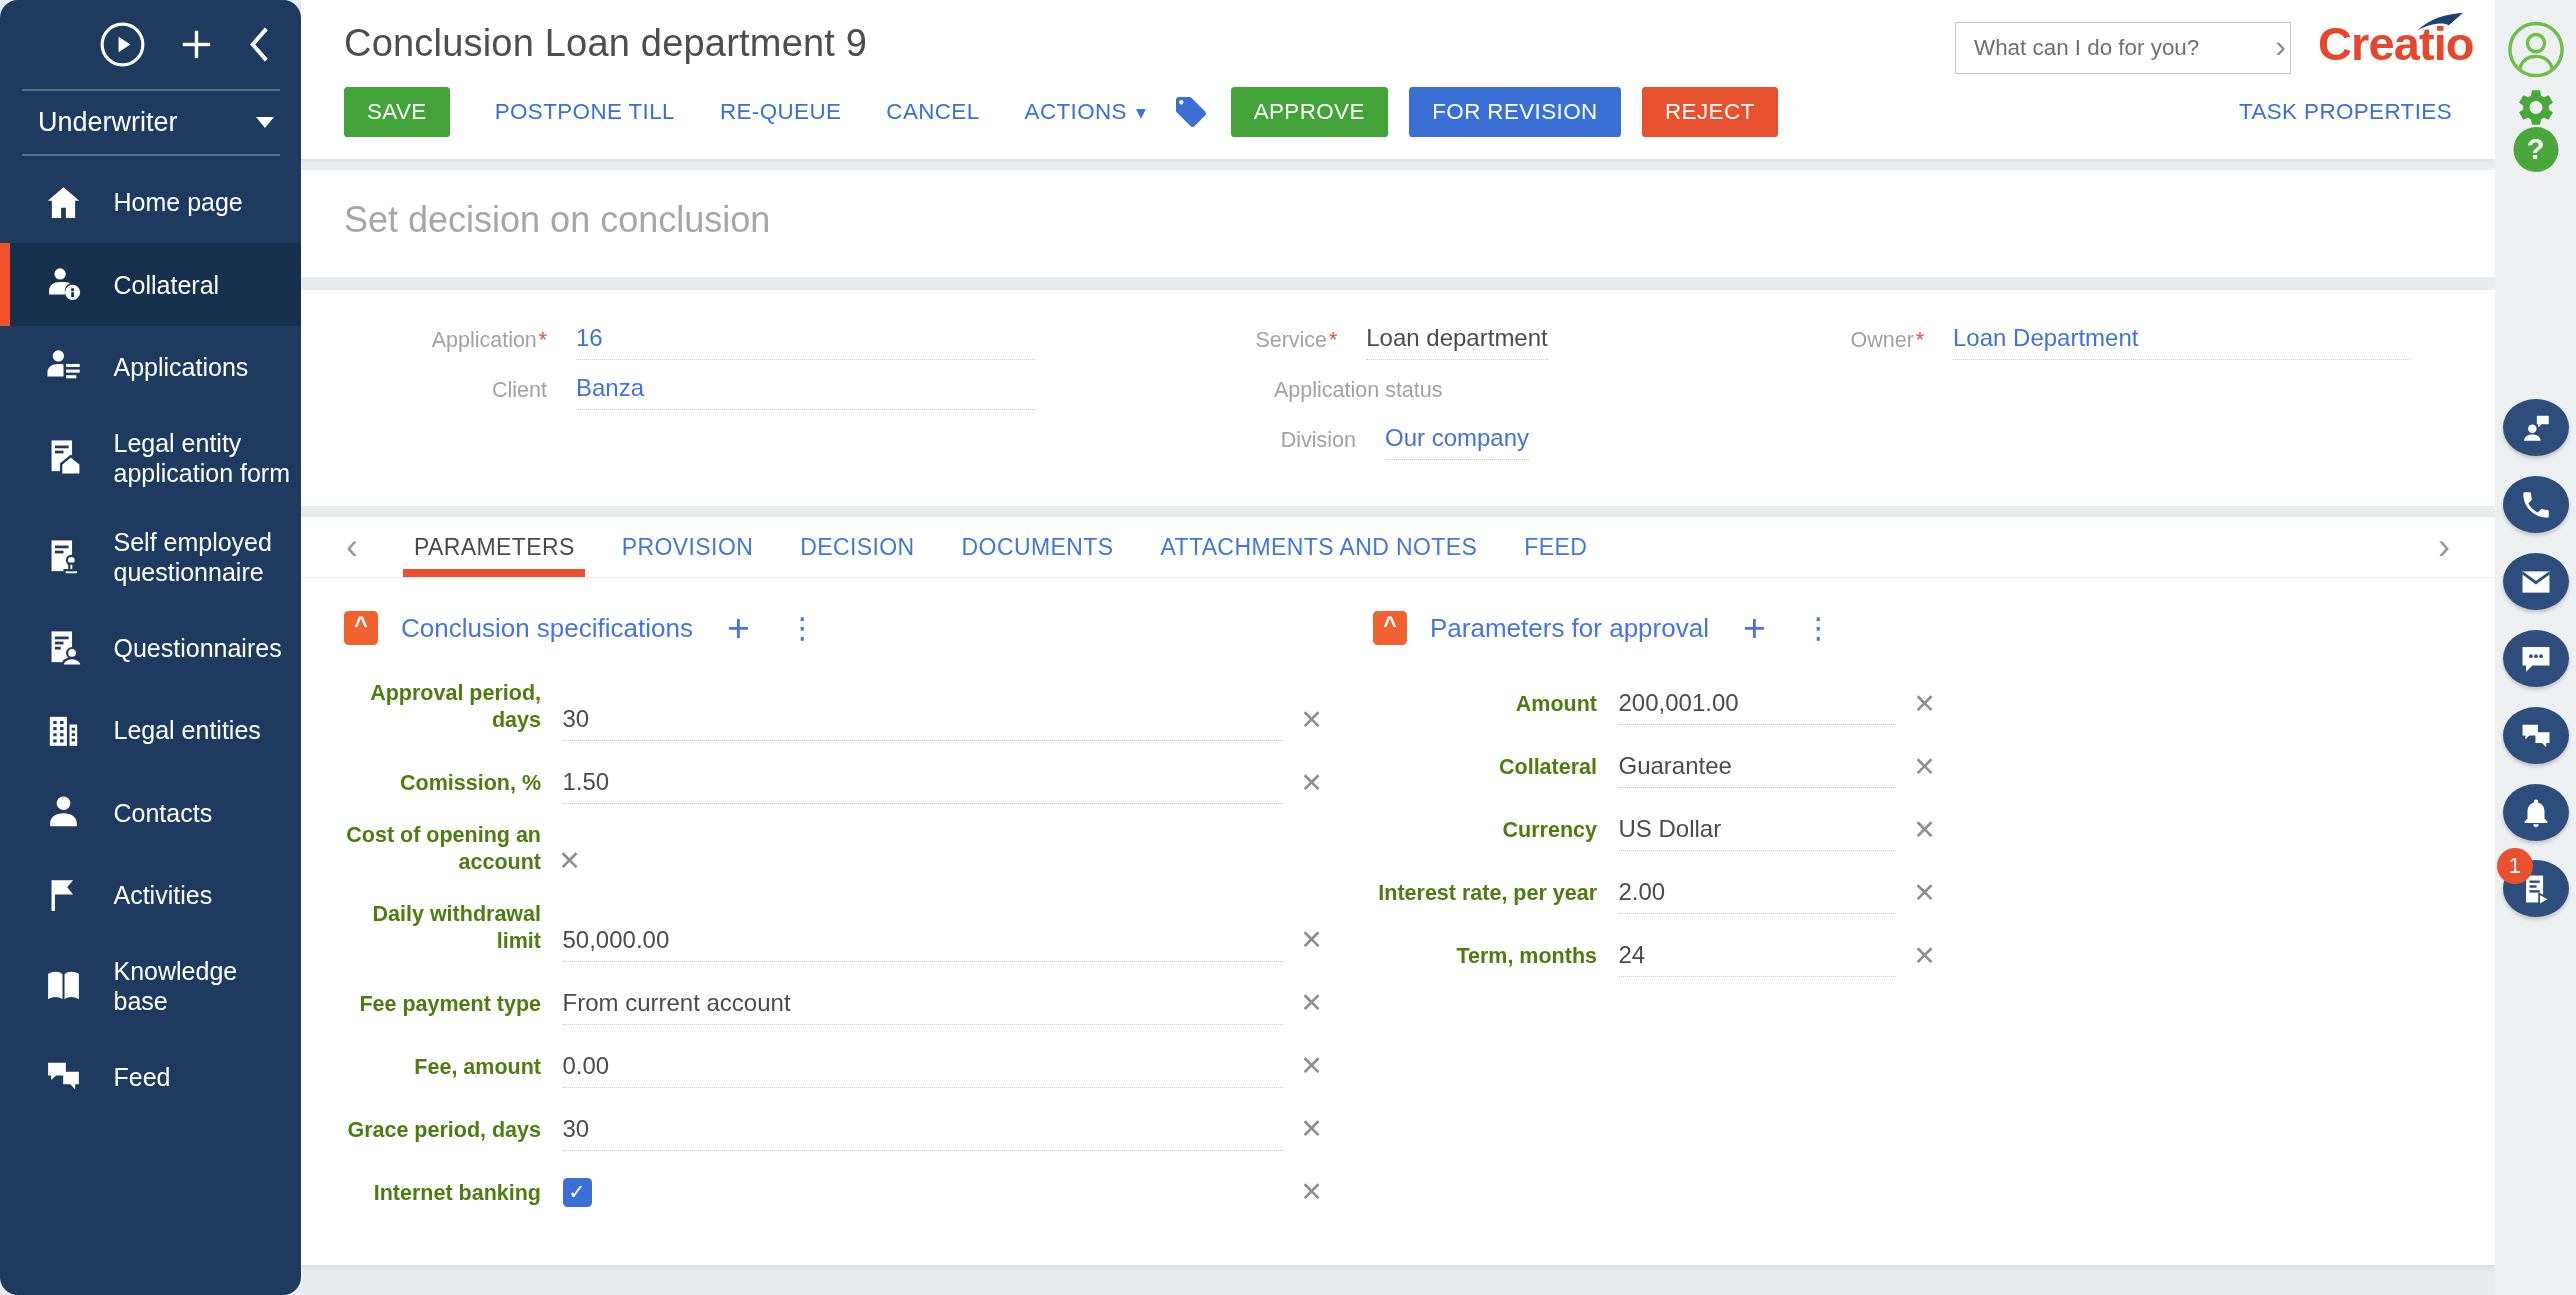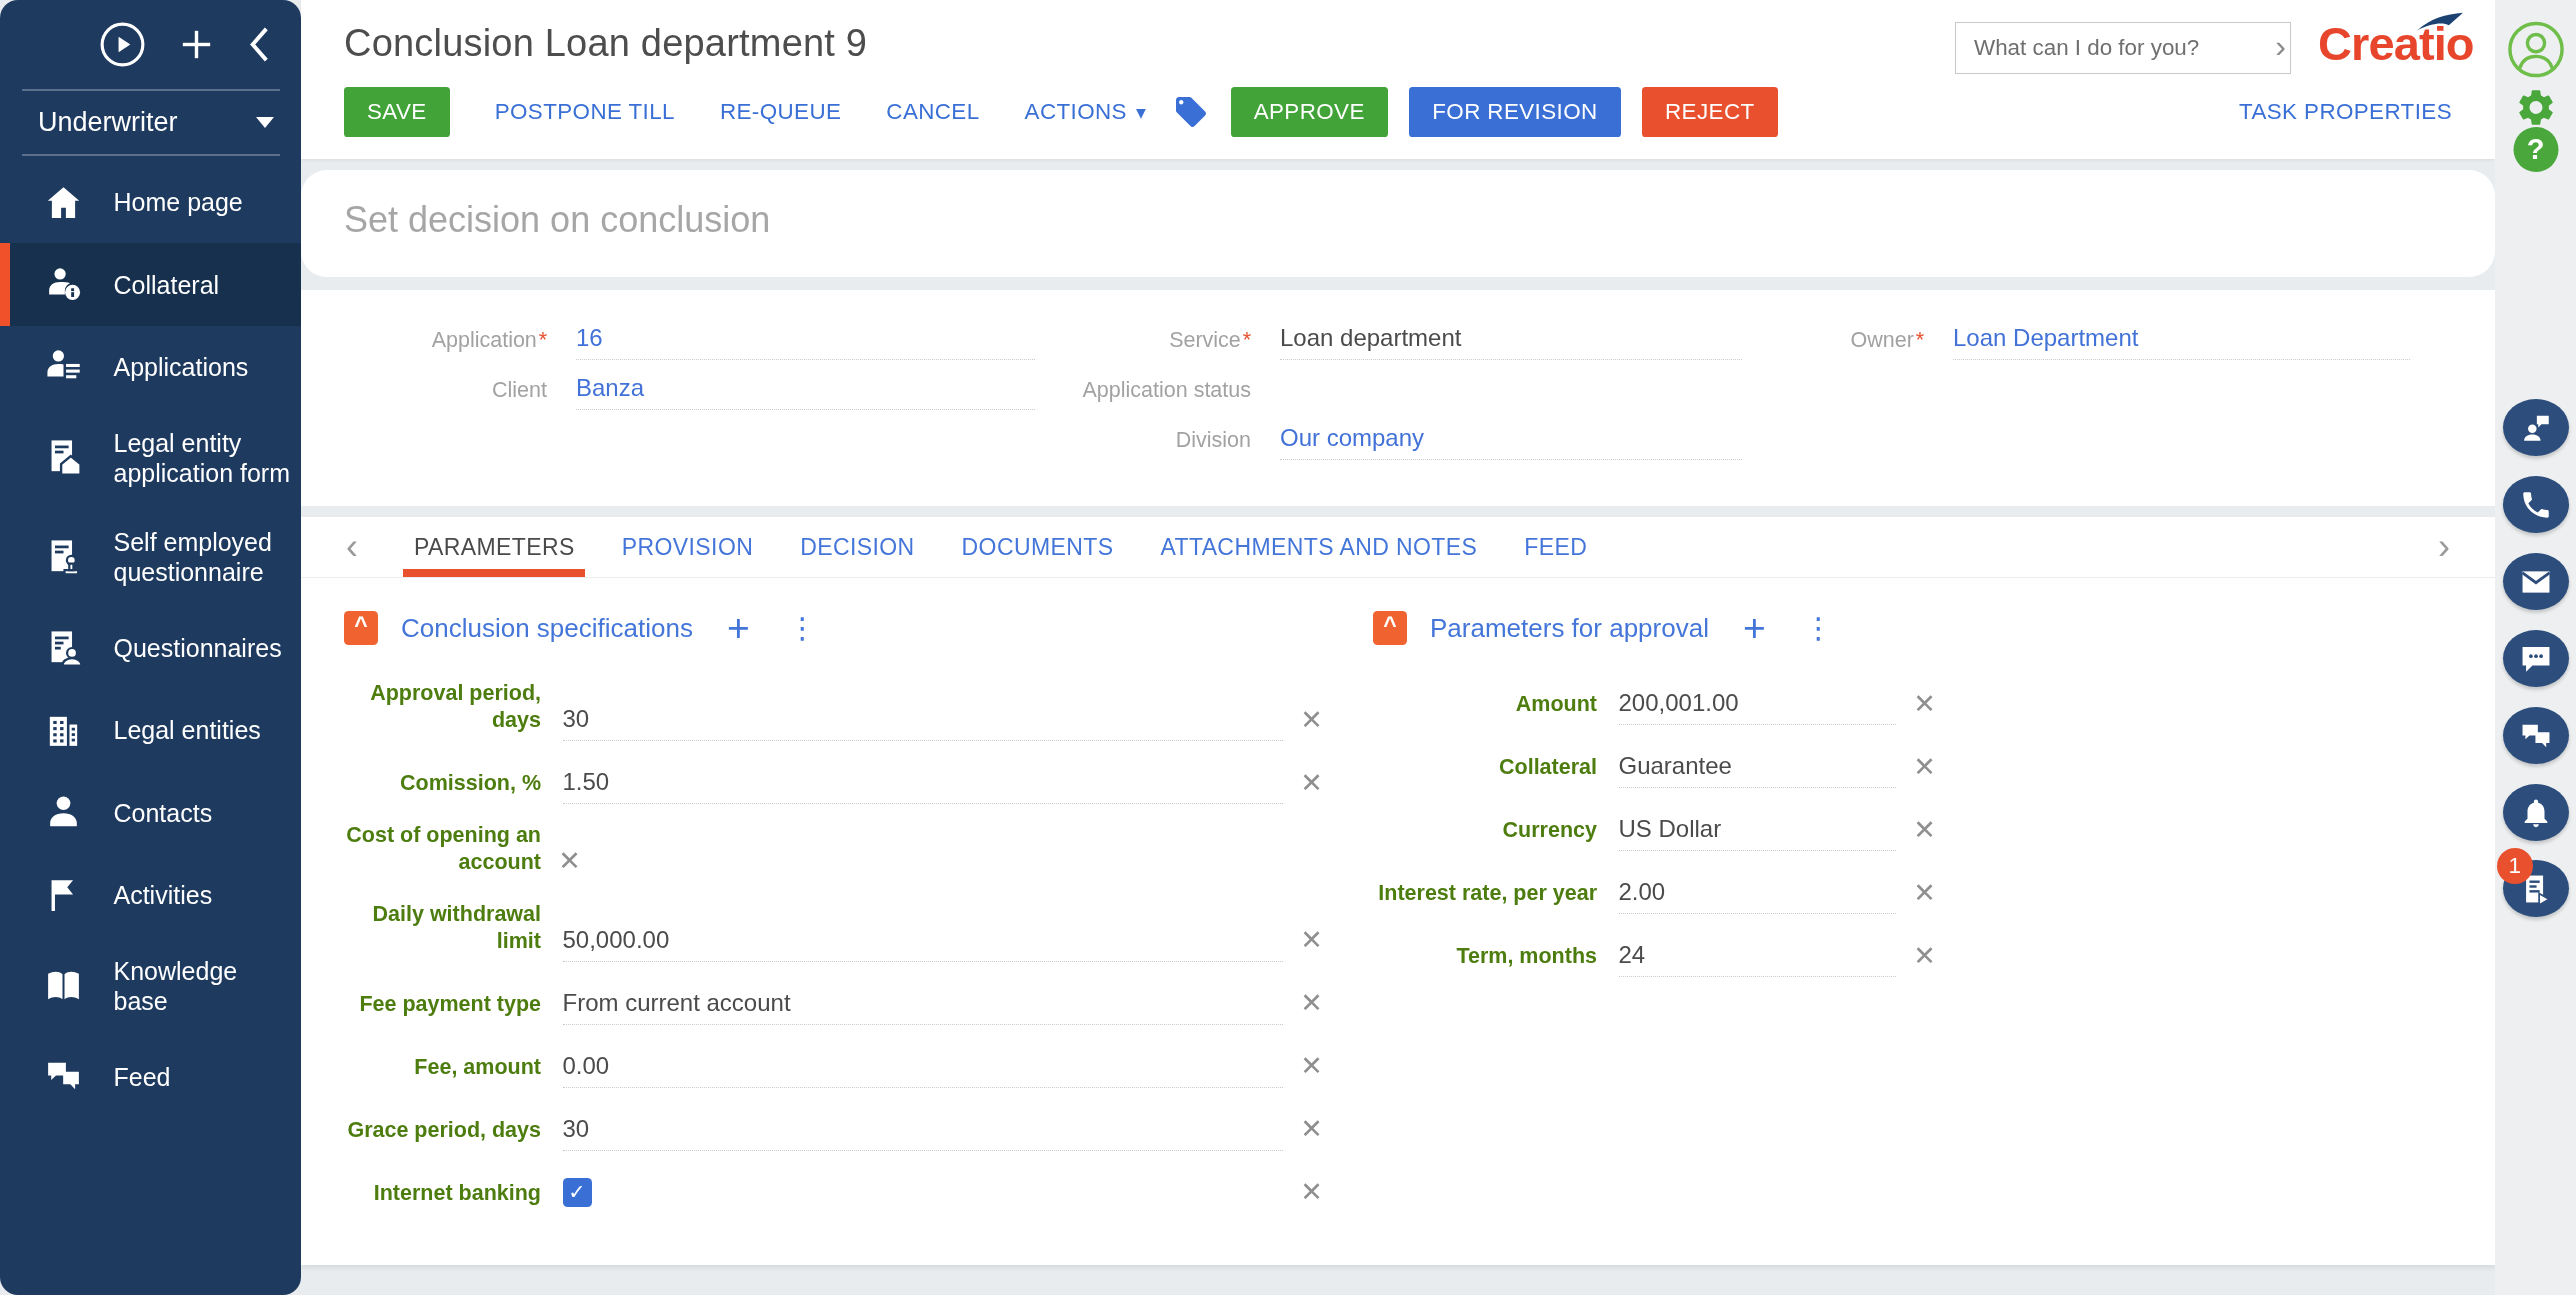--- a/index.html
+++ b/index.html
@@ -28,7 +28,7 @@
   .content { position:absolute; left:301px; top:0; width:2194px; height:1295px; background:#e9ecef; }
   .card { background:#fff; position:absolute; left:0; width:2194px; }
   .card-header { top:0; height:159px; box-shadow:0 1.8px 3.6px rgba(0,0,0,0.06); }
-  .card-banner { top:170px; height:107px;border-radius:26px; }
+  .card-banner { top:170px; height:107px; }
   .card-record { top:290px; height:216px; }
   .card-tabs { top:517px; height:748px; box-shadow:0 2.7px 4.5px rgba(0,0,0,0.08); }
 

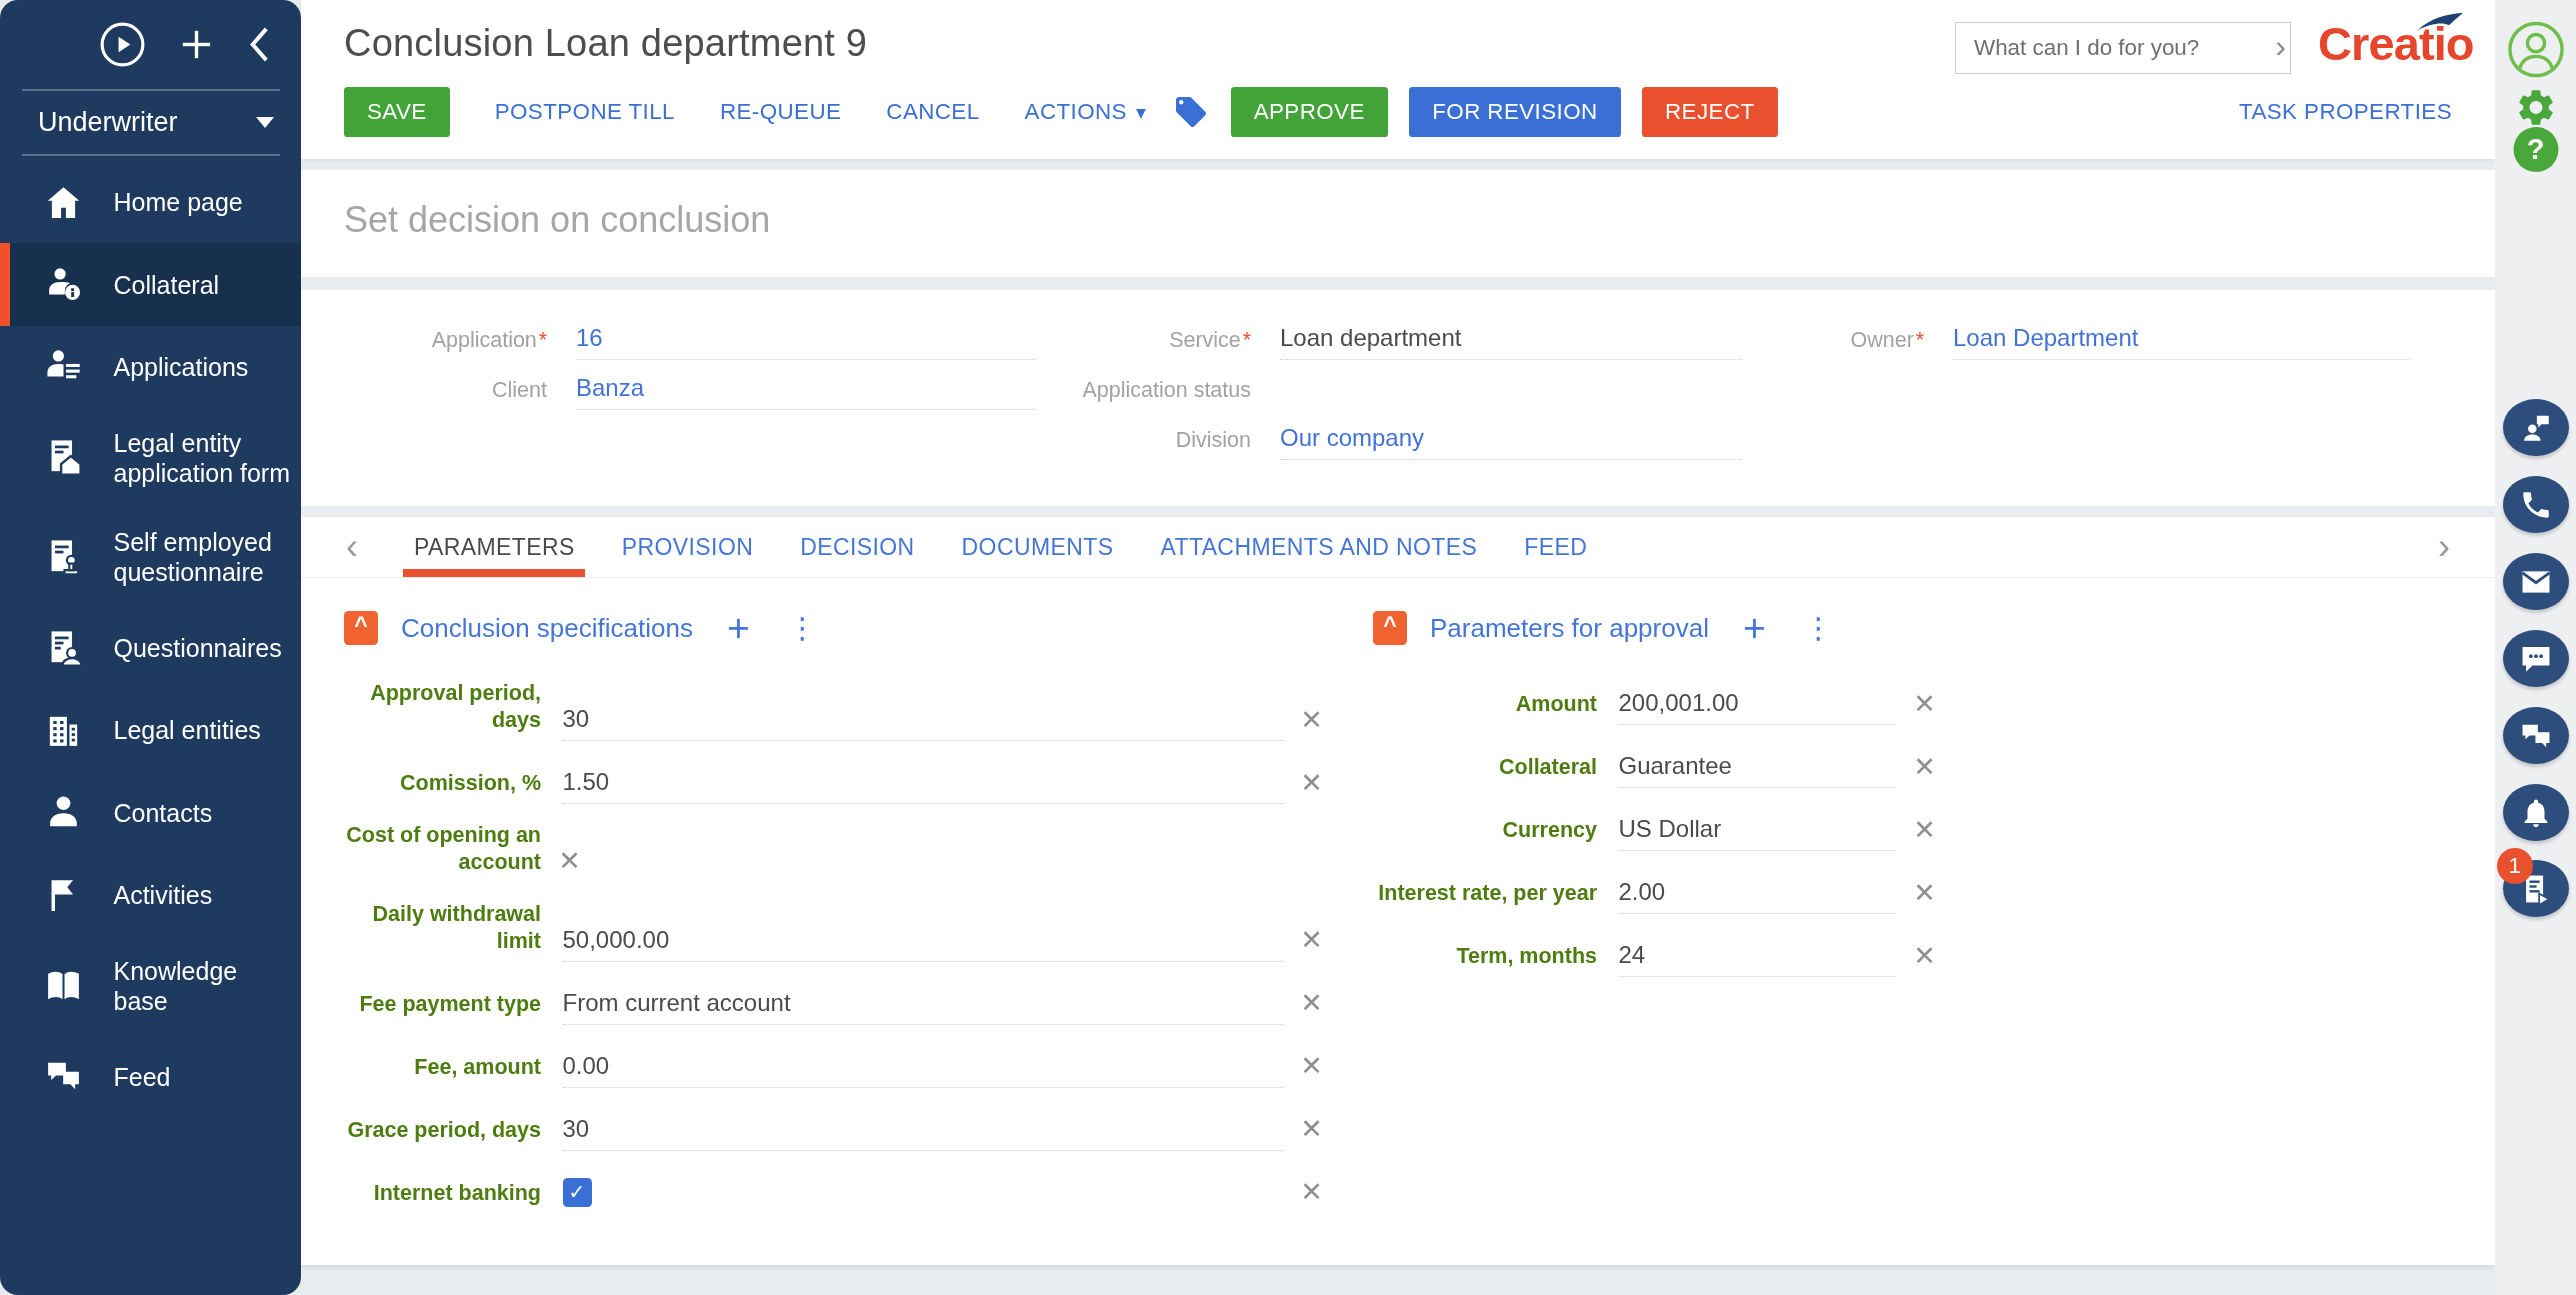--- a/index.html
+++ b/index.html
@@ -59,7 +59,7 @@
   
   .rcol { position:absolute; top:29px; display:flex; flex-direction:column; }
   .rcol1 { left:43px; width:691px; }
-  .rcol2 { left:688px; width:753px; }
+  .rcol2 { left:634px; width:753px;align-items:center; }
   .rcol3 { left:1338px; width:771px; }
   .rrow { display:flex; align-items:flex-end; height:41px; margin-bottom:9px; }
   .rlabel { text-align:right; font-size:21.5px; color:#a2a2a2; padding-bottom:7.2px; white-space:nowrap; }

